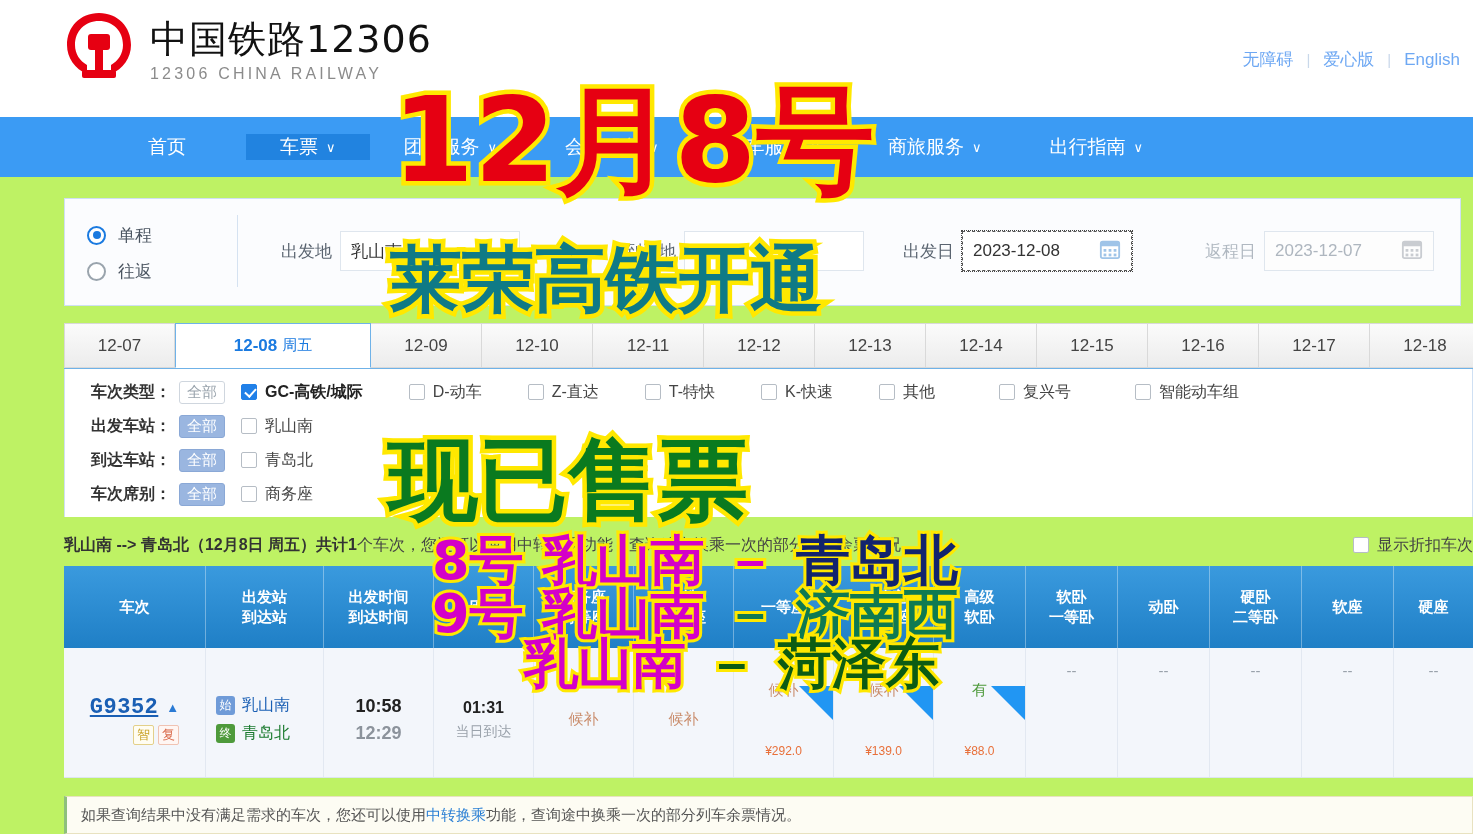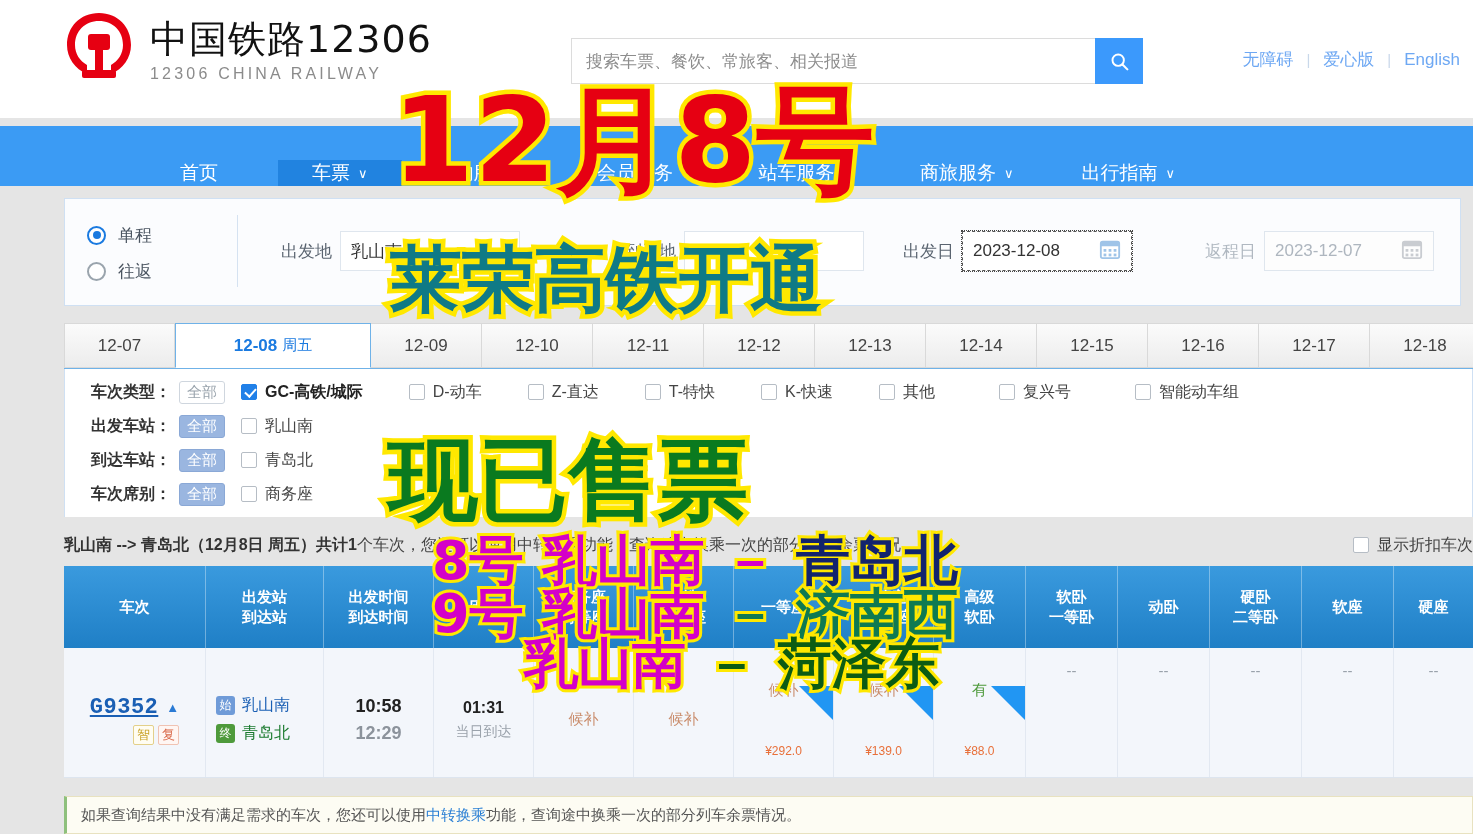--- a/index.html
+++ b/index.html
@@ -8,7 +8,7 @@
     font-family: "Liberation Sans", "DejaVu Sans", sans-serif;
     background: #fff; overflow: hidden;
   }
-  .page { position: relative; width: 1473px; height: 834px; background:#e5e5e5; }
+  .page { position: relative; width: 1473px; height: 834px; background:#bef264; }
 
   
   .header { position:absolute; left:0; top:0; width:1473px; height:118px; background:#fff; }

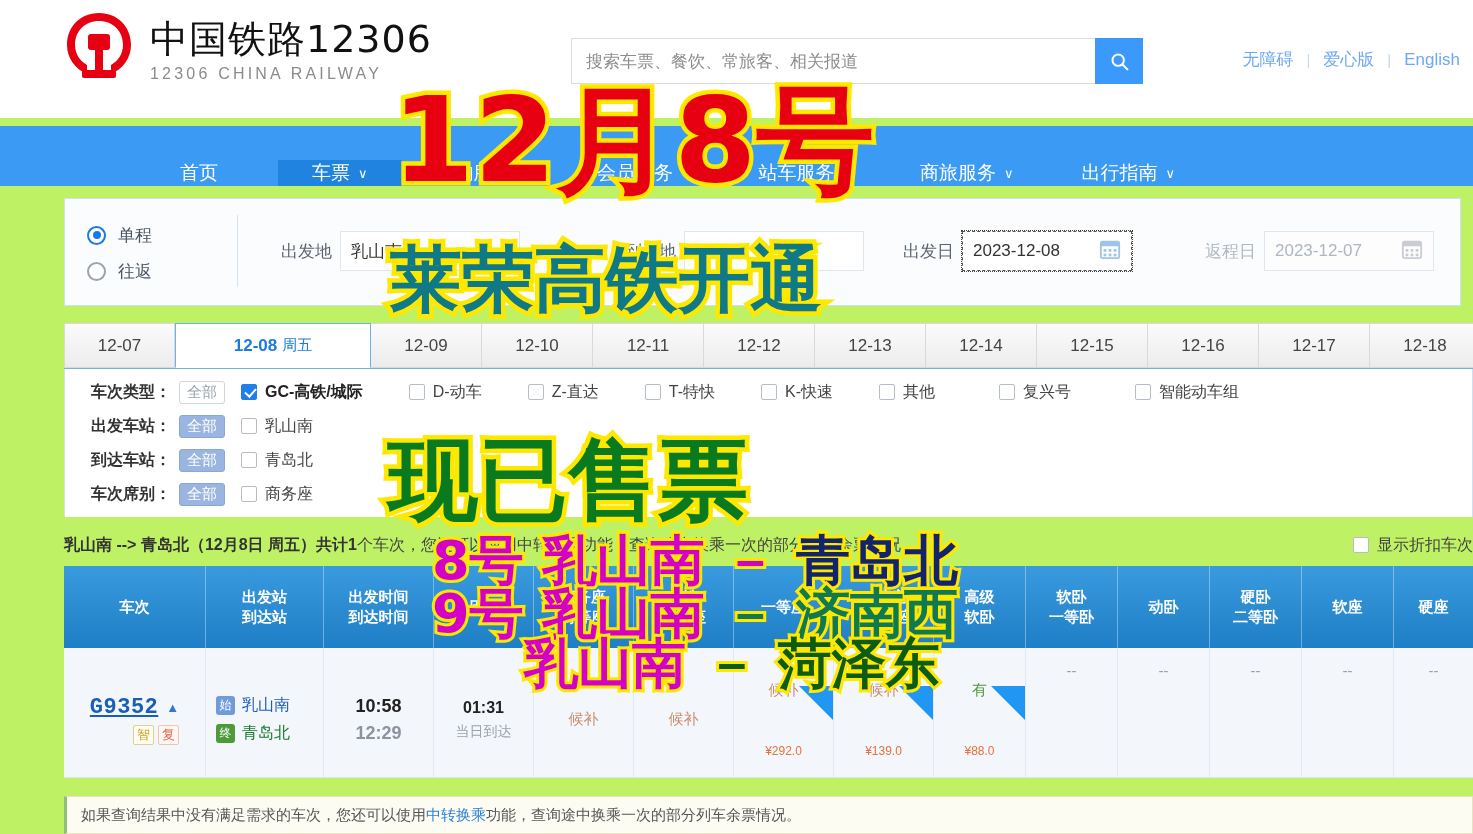--- a/index.html
+++ b/index.html
@@ -169,15 +169,6 @@
       </div>
     </div>
 
-    <div class="searchbar">
-      <input type="text" placeholder="搜索车票、餐饮、常旅客、相关报道" style="">
-      <button class="search-btn">
-        <svg width="21" height="21" viewBox="0 0 24 24">
-          <circle cx="10.5" cy="10.5" r="6.5" fill="none" stroke="#fff" stroke-width="2.2"></circle>
-          <line x1="15.4" y1="15.4" x2="21" y2="21" stroke="#fff" stroke-width="2.4" stroke-linecap="round"></line>
-        </svg>
-      </button>
-    </div>
 
     <div class="toplinks">
       <a href="#">无障碍</a>

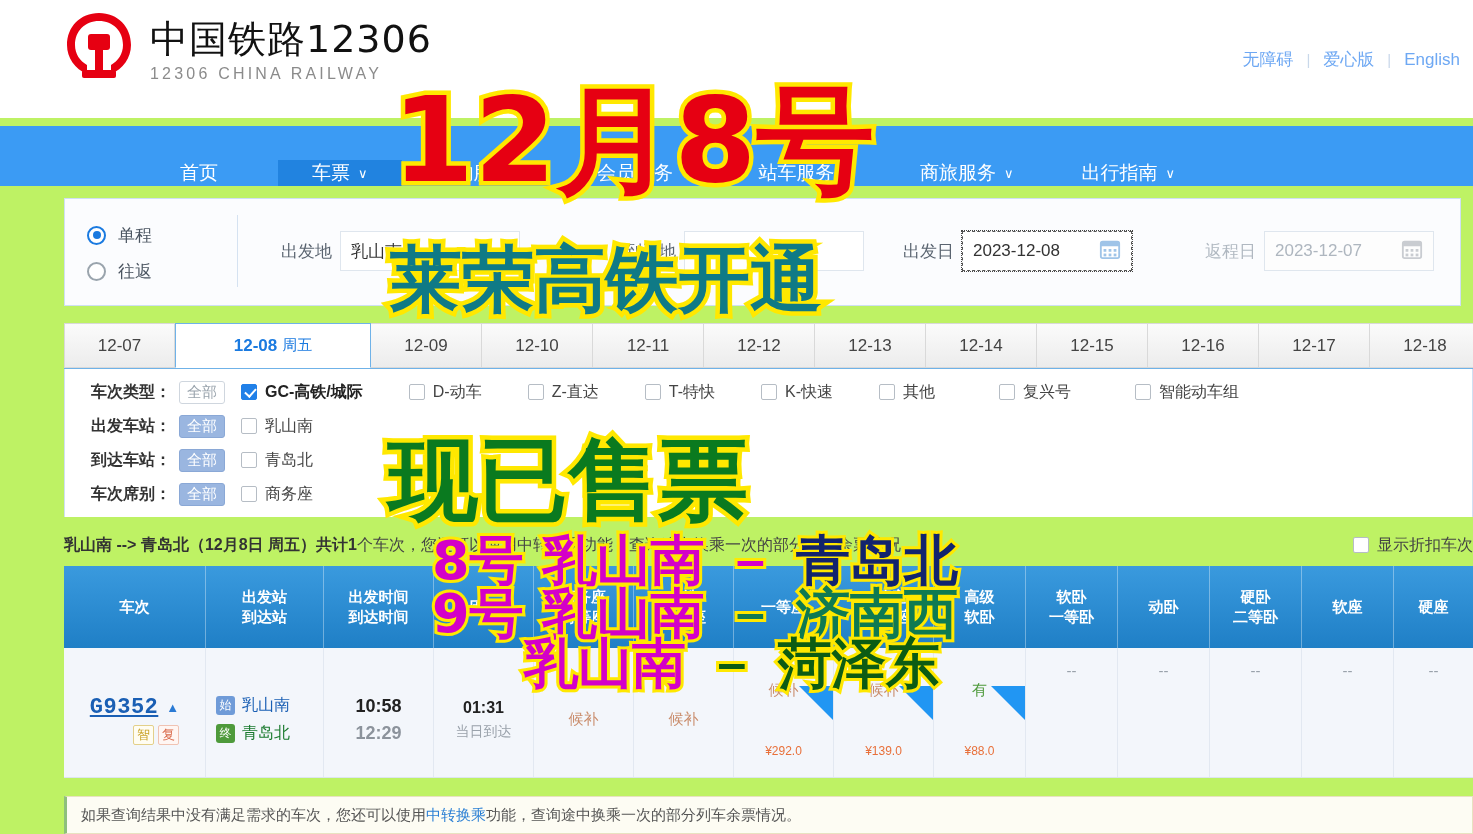--- a/index.html
+++ b/index.html
@@ -34,7 +34,7 @@
   .toplinks .sep { color:#c9d8ea; font-size:15px; }
 
   
-  .nav { position:absolute; left:0; top:126px; width:1473px; height:60px; background:#3b9bf4; display:flex; align-items:flex-end;padding-left:32px; }
+  .nav { position:absolute; left:0; top:117px; width:1473px; height:60px; background:#3b9bf4; display:flex; align-items:center; }
   .nav-item { display:flex; align-items:center; justify-content:center; color:#fff; font-size:19px;
     padding:0 34px; white-space:nowrap; cursor:pointer; }
   .nav-item:first-child { padding-left:148px; padding-right:60px; }

